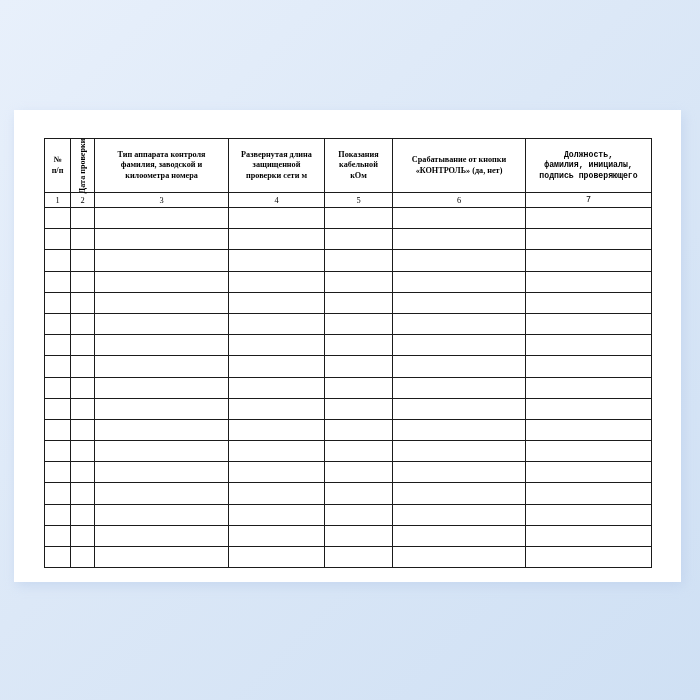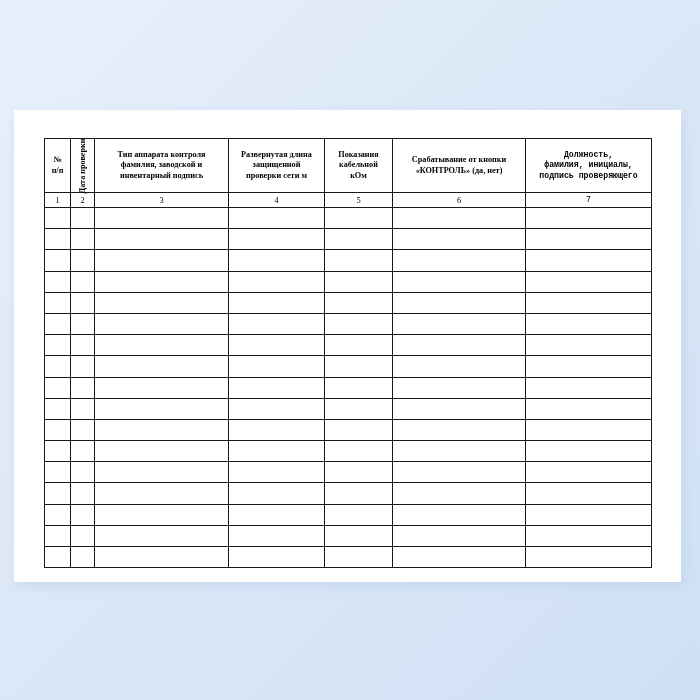--- a/index.html
+++ b/index.html
@@ -118,7 +118,7 @@
             <th class="c3">
               <div>Тип аппарата контроля</div>
               <div>фамилия, заводской и</div>
-              <div>инвентарный подпись</div>
+              <div>килоометра номера</div>
             </th>
             <th class="c4">
               <div>Развернутая длина</div>

